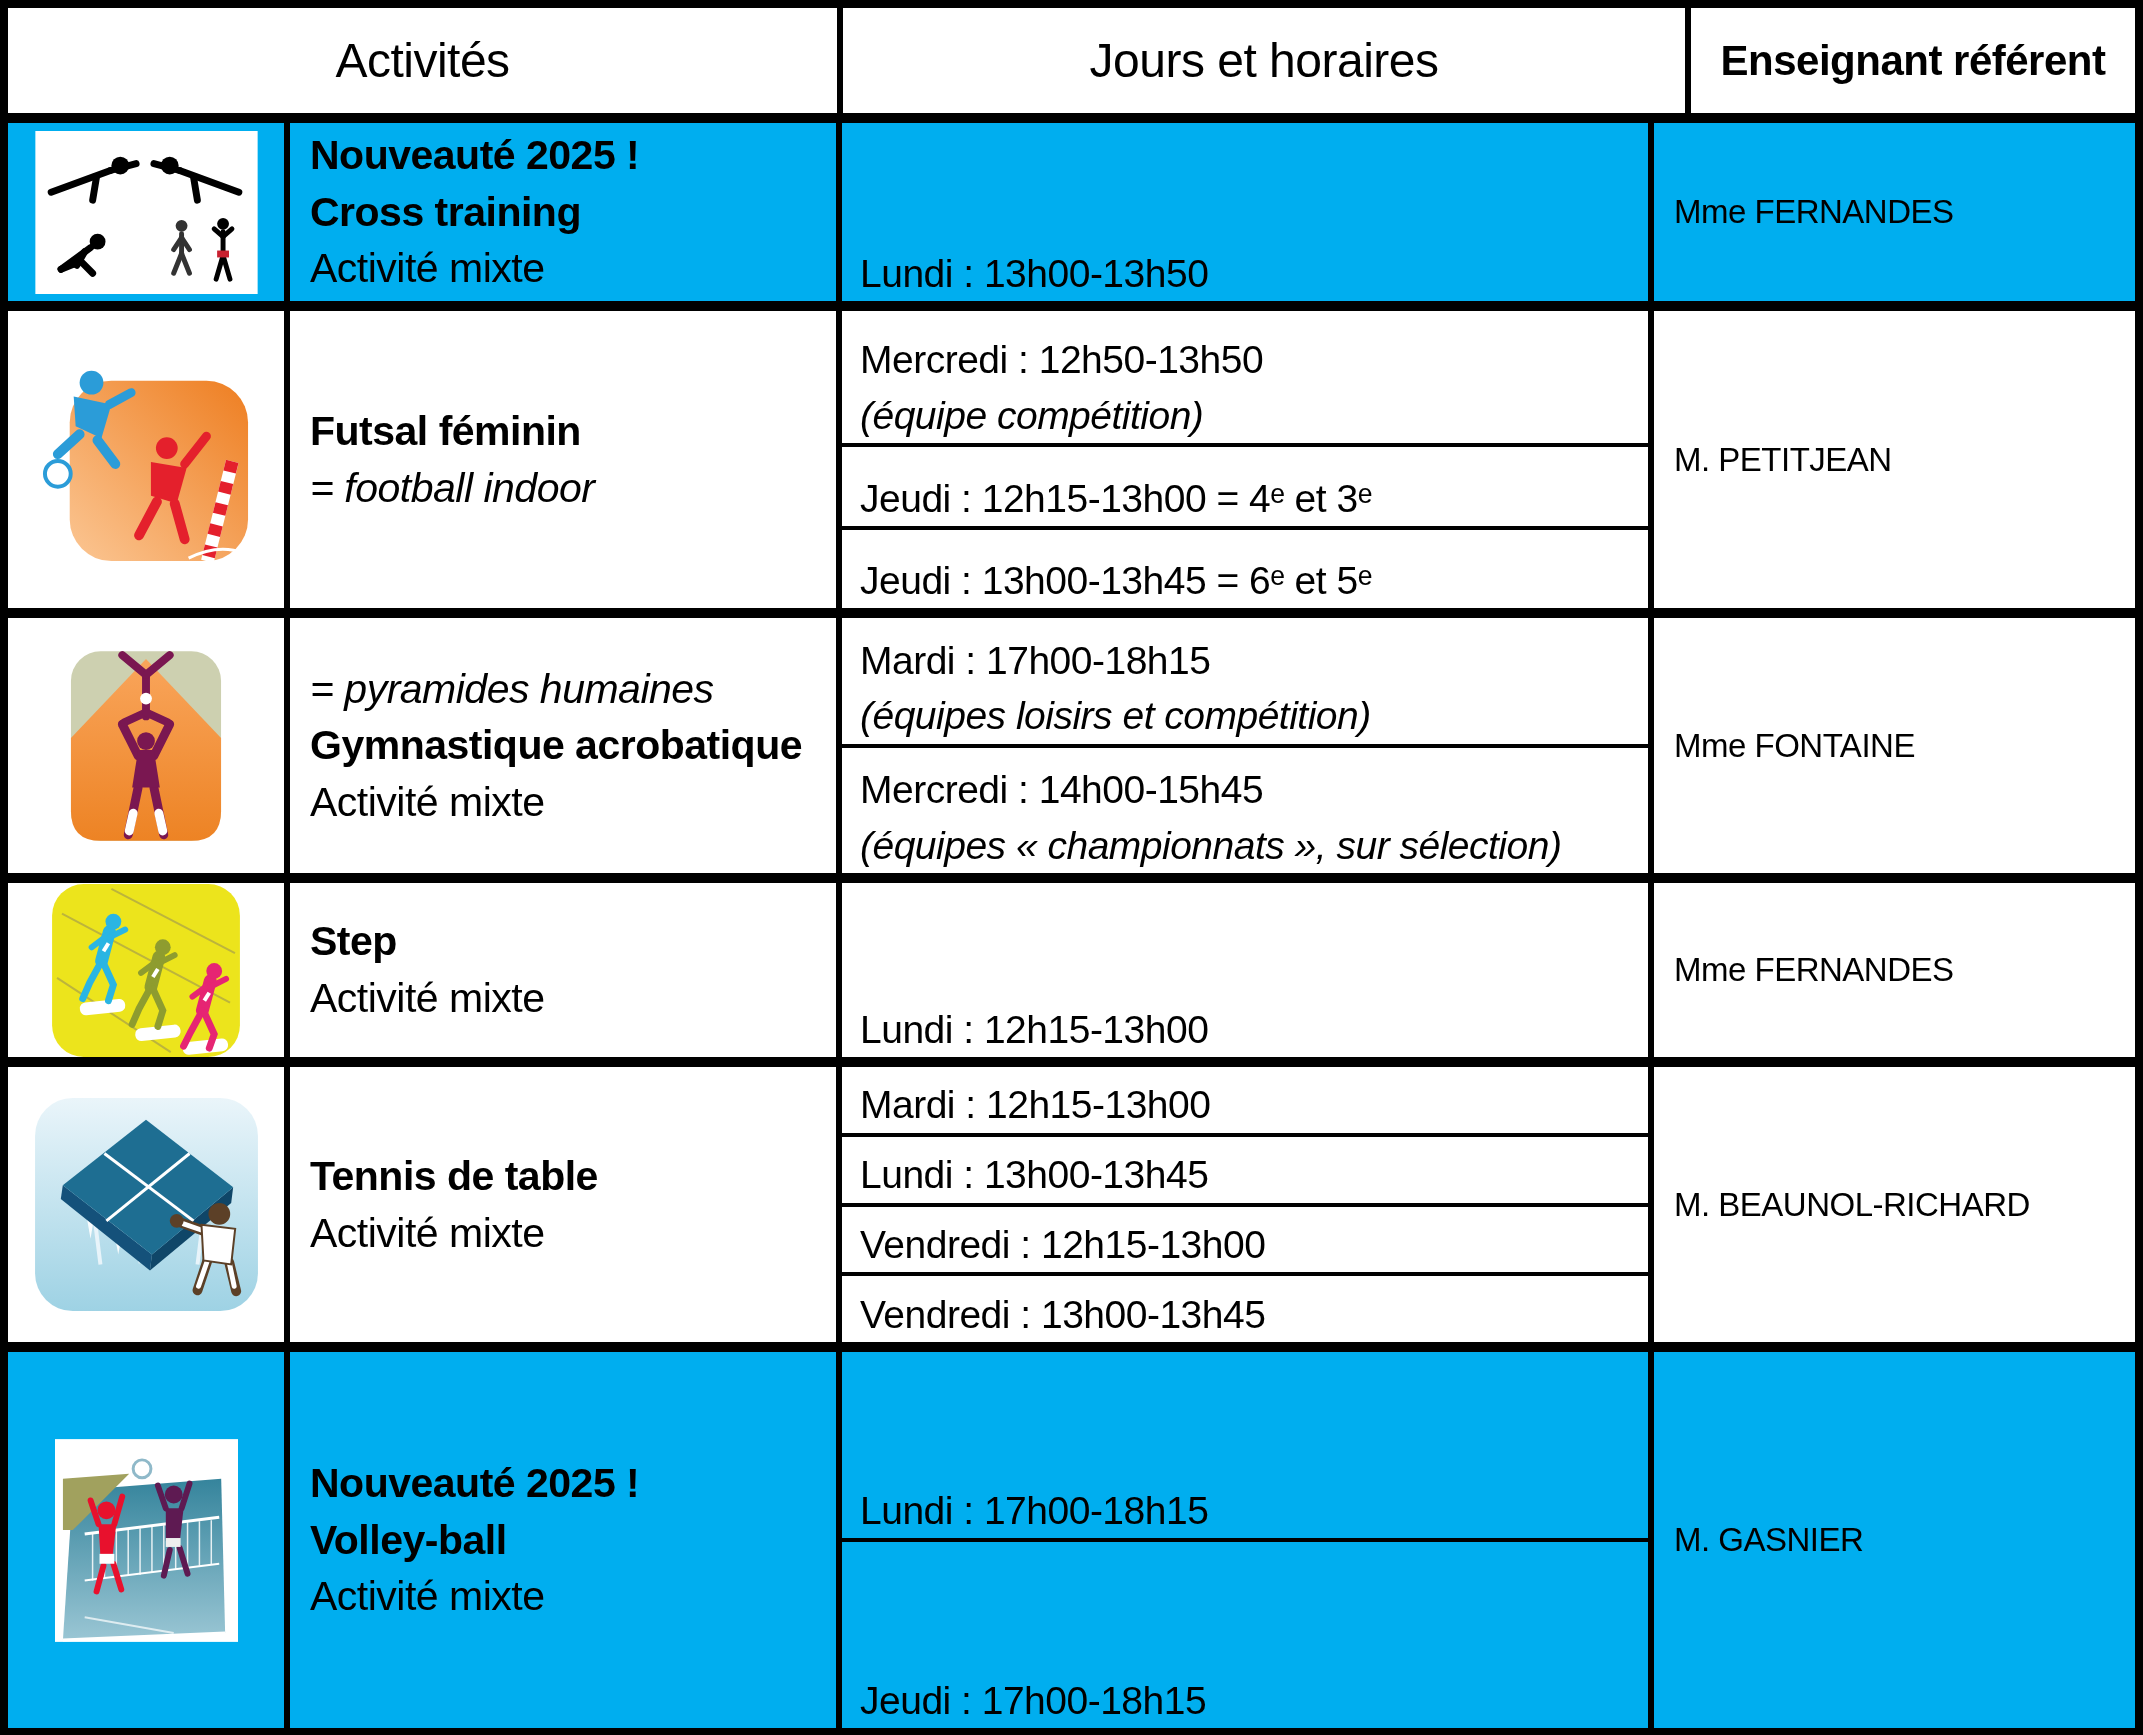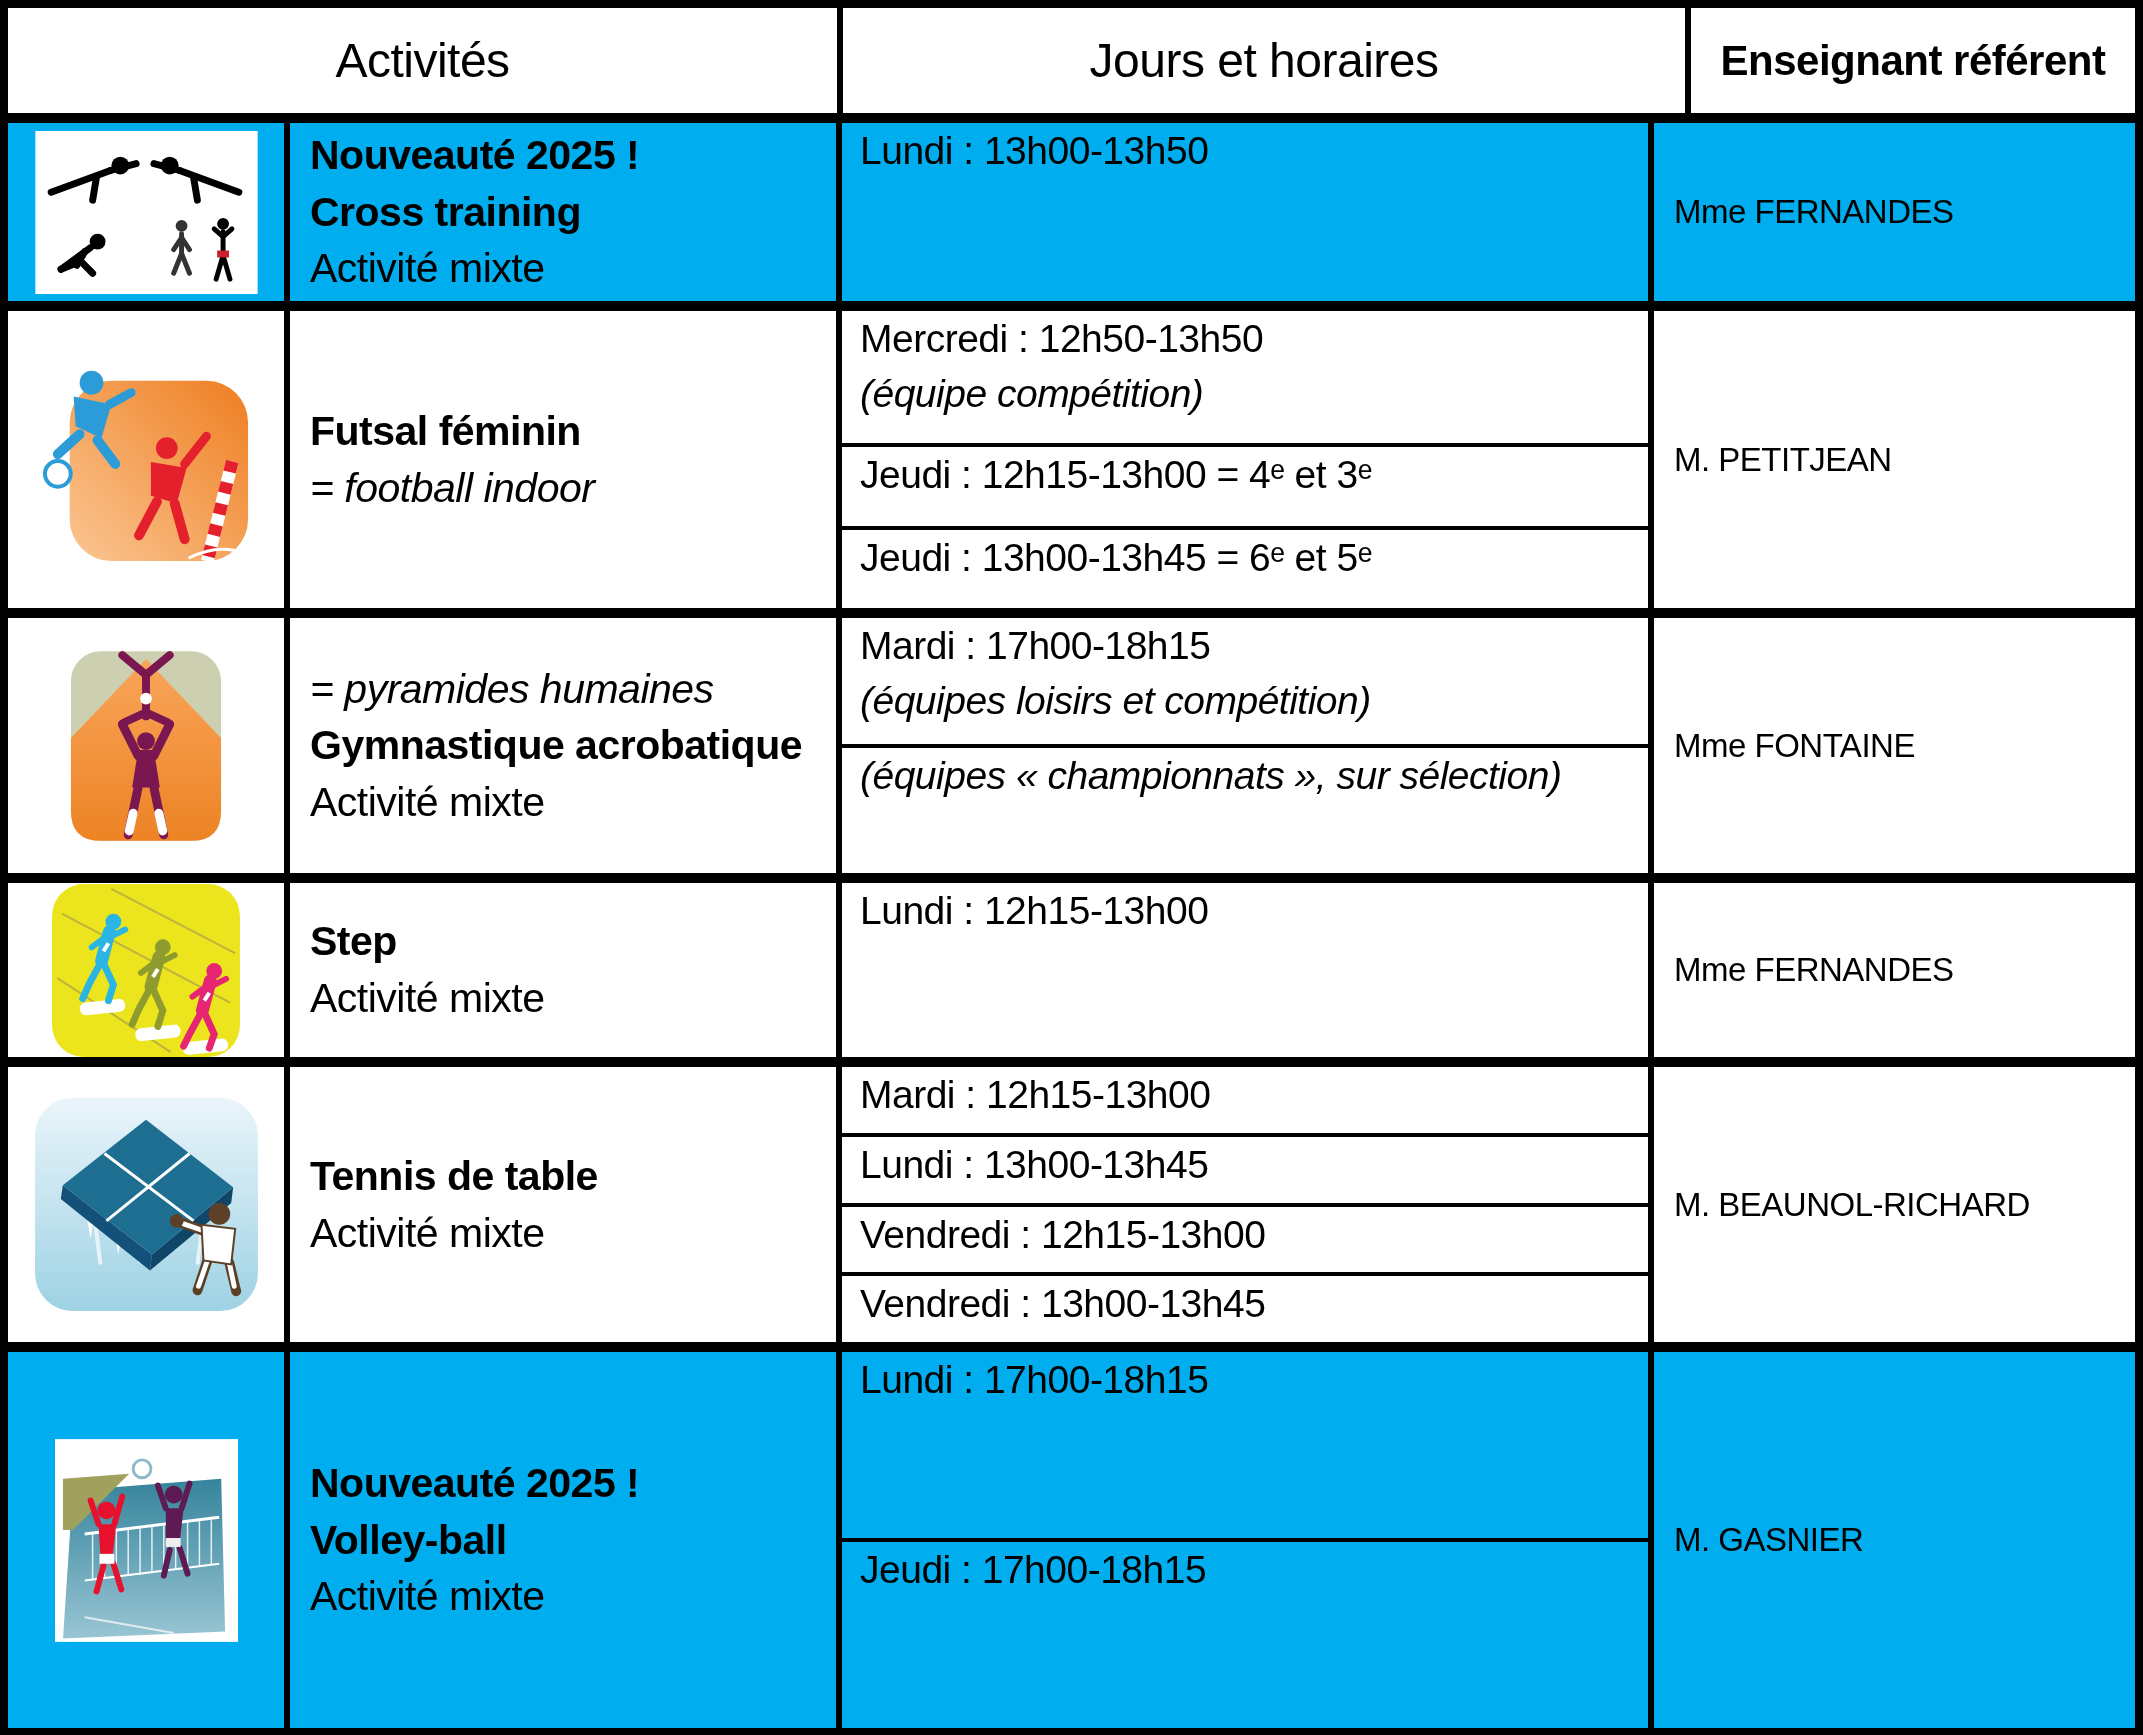--- a/index.html
+++ b/index.html
@@ -26,7 +26,7 @@
   .name-cell{width:552px;box-sizing:border-box;border-right:6px solid #000;display:flex;flex-direction:column;justify-content:center;padding-left:20px;}
   .name-cell .line{font-size:41px;line-height:1.38;}
   .sched-col{width:812px;box-sizing:border-box;border-right:6px solid #000;display:flex;flex-direction:column;}
-  .sched-cell{display:flex;flex-direction:column;justify-content:flex-start;padding-left:18px;border-top:4px solid #000;box-sizing:border-box;}
+  .sched-cell{display:flex;flex-direction:column;justify-content:flex-end;padding-left:18px;border-top:4px solid #000;box-sizing:border-box;}
   .sched-cell:first-child{border-top:none;}
   .sched-cell .line{font-size:39px;line-height:1.42;}
   .teacher-cell{flex:1;display:flex;align-items:center;padding-left:20px;font-size:33px;}

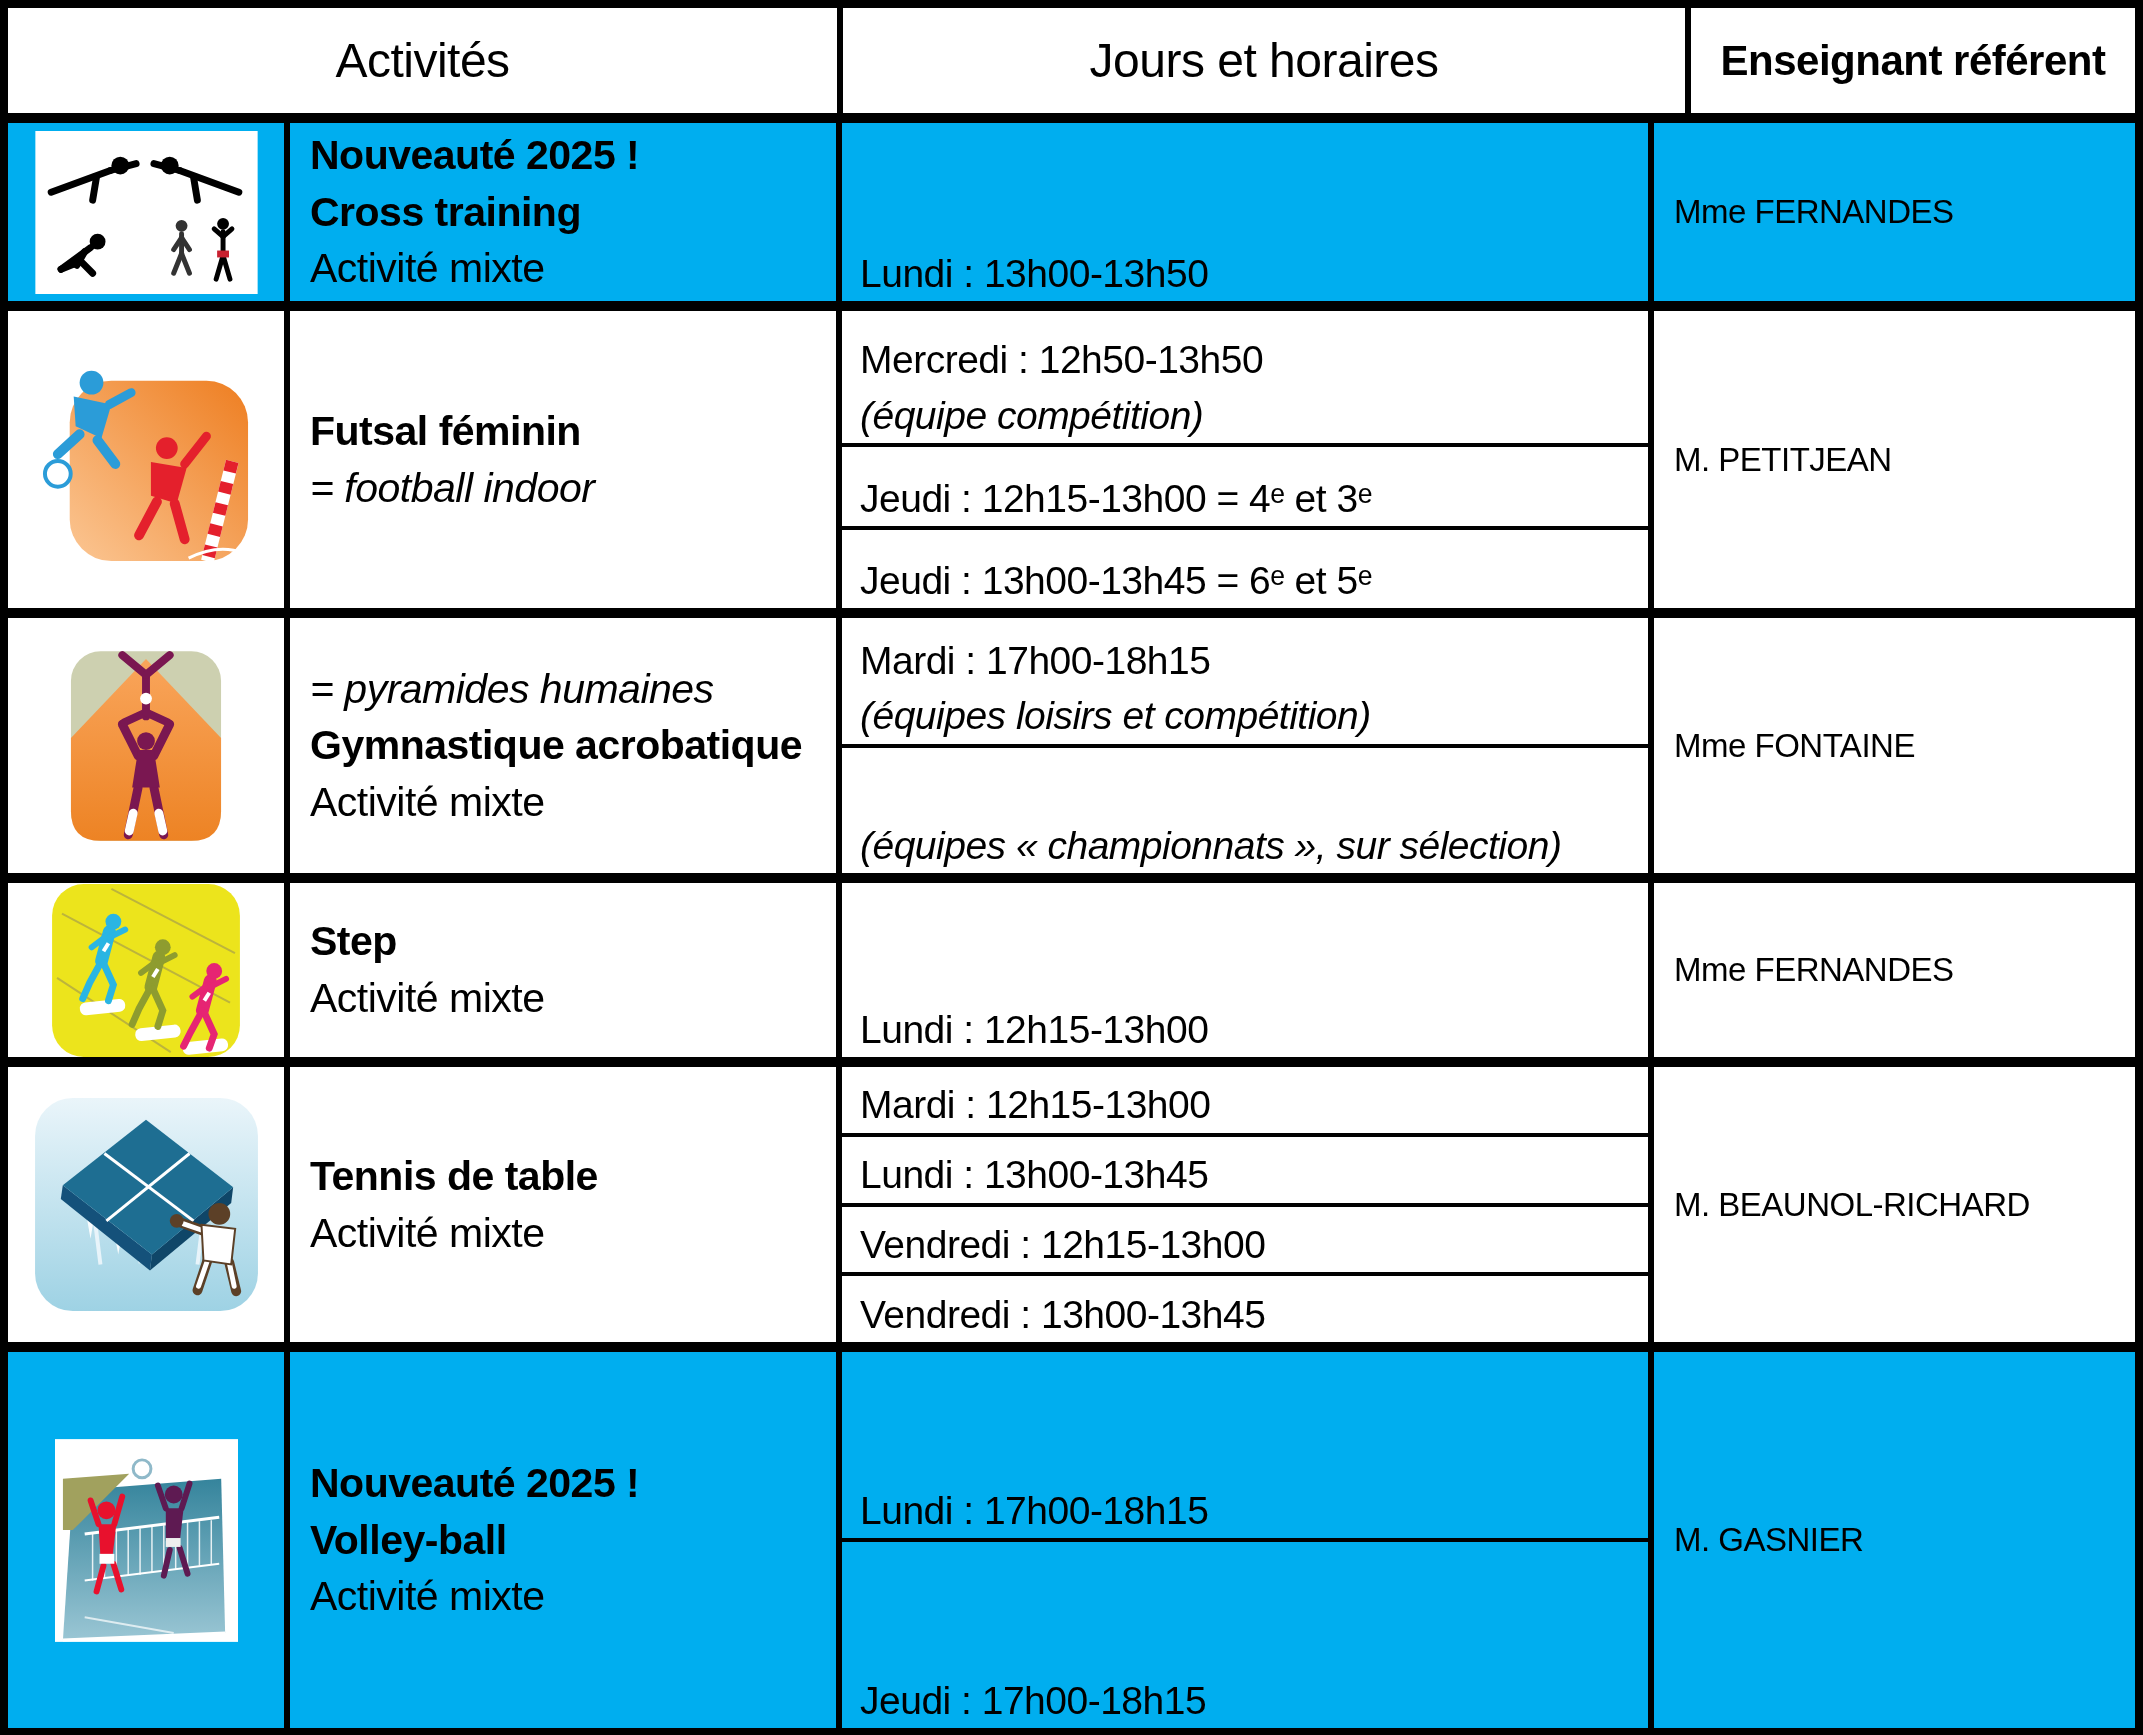--- a/index.html
+++ b/index.html
@@ -208,6 +208,7 @@
         <span class="line i">(équipes loisirs et compétition)</span>
       </div>
       <div class="sched-cell feq">
+        <span class="line">Mercredi : 14h00-15h45</span>
         <span class="line i">(équipes « championnats », sur sélection)</span>
       </div>
     </div>

